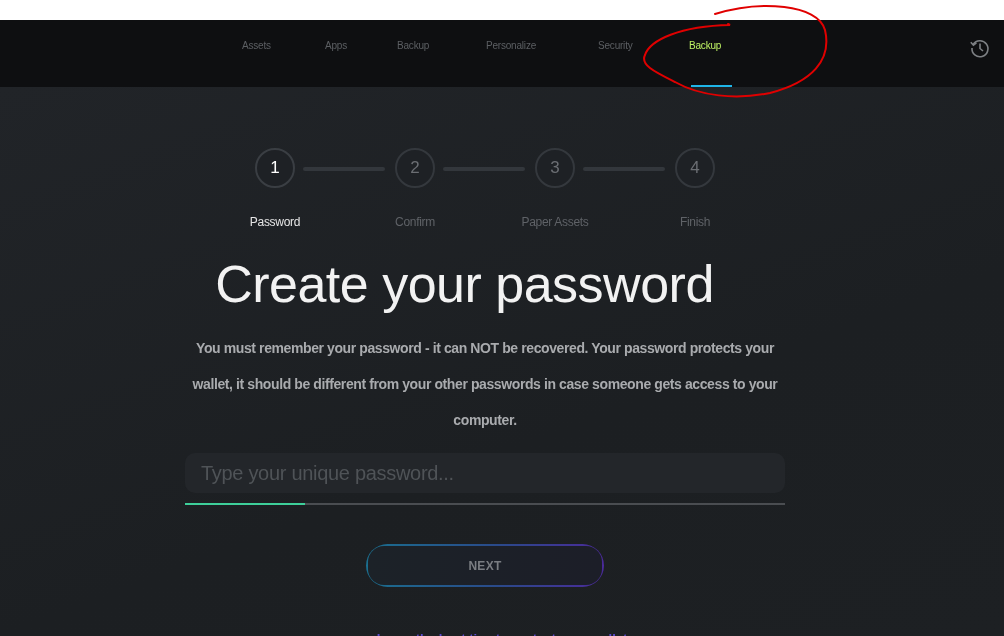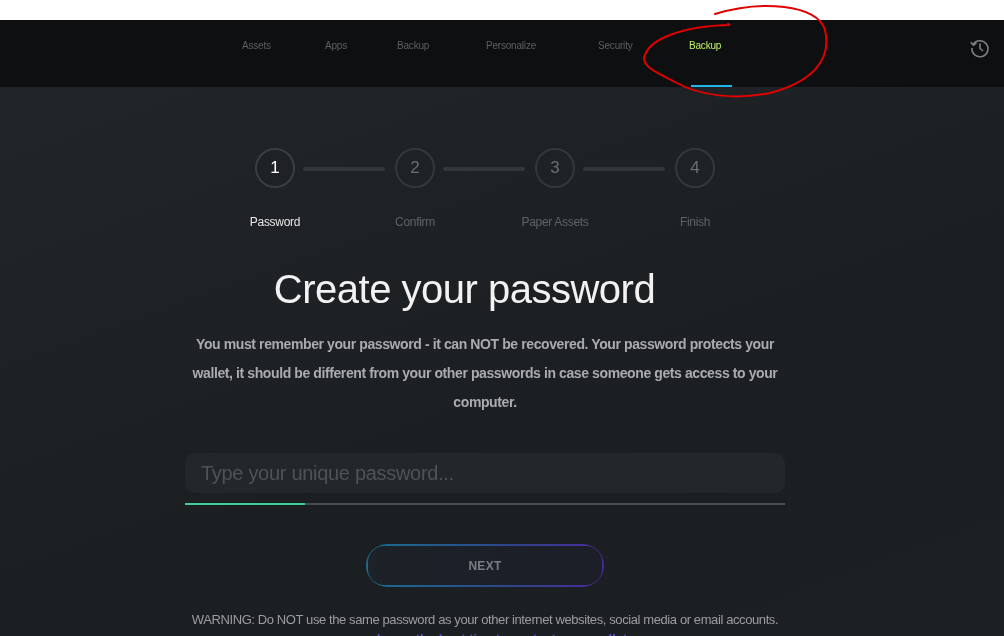--- a/index.html
+++ b/index.html
@@ -41,7 +41,7 @@
   .step-label.active { color: #e6e6e6; }
   .title {
     position: absolute; left: 0; top: 167px; width: 929px; text-align: center;
-    font-size: 40px; color: #f2f2f2; font-weight: normal; letter-spacing: -0.5px; margin-top: 13px;
+    font-size: 52px; color: #f2f2f2; font-weight: normal; letter-spacing: -0.5px;
   }
   .desc {
     position: absolute; left: 185px; top: 243px; width: 600px; text-align: center;

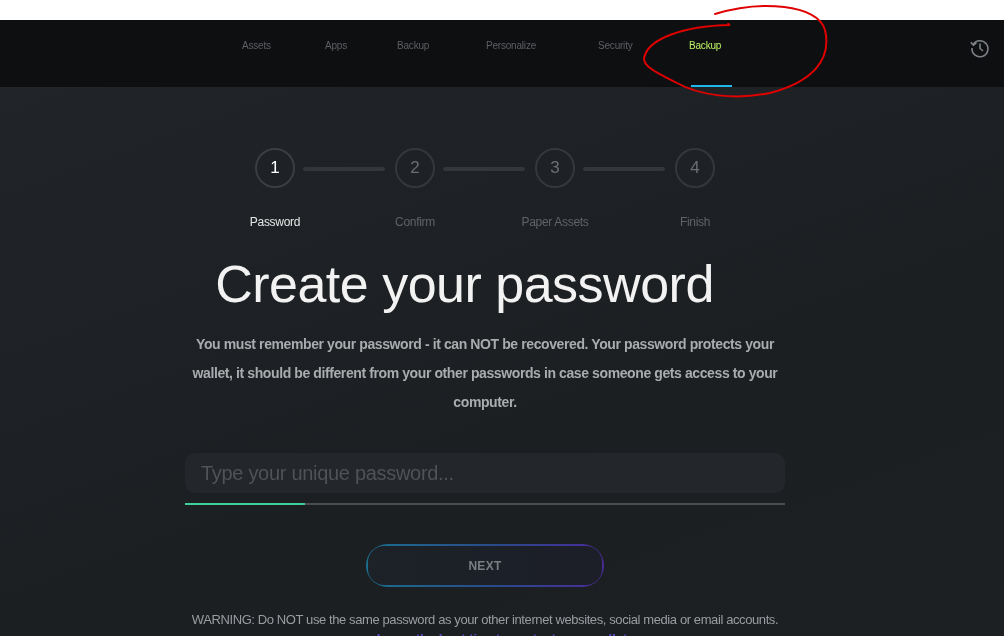--- a/index.html
+++ b/index.html
@@ -45,7 +45,7 @@
   }
   .desc {
     position: absolute; left: 185px; top: 243px; width: 600px; text-align: center;
-    font-size: 14px; line-height: 29px; color: #a9abae; font-weight: bold; letter-spacing: -0.4px;
+    font-size: 14px; line-height: 36px; color: #a9abae; font-weight: bold; letter-spacing: -0.4px;
   }
   .pw-input {
     position: absolute; left: 185px; top: 366px; width: 600px; height: 40px;

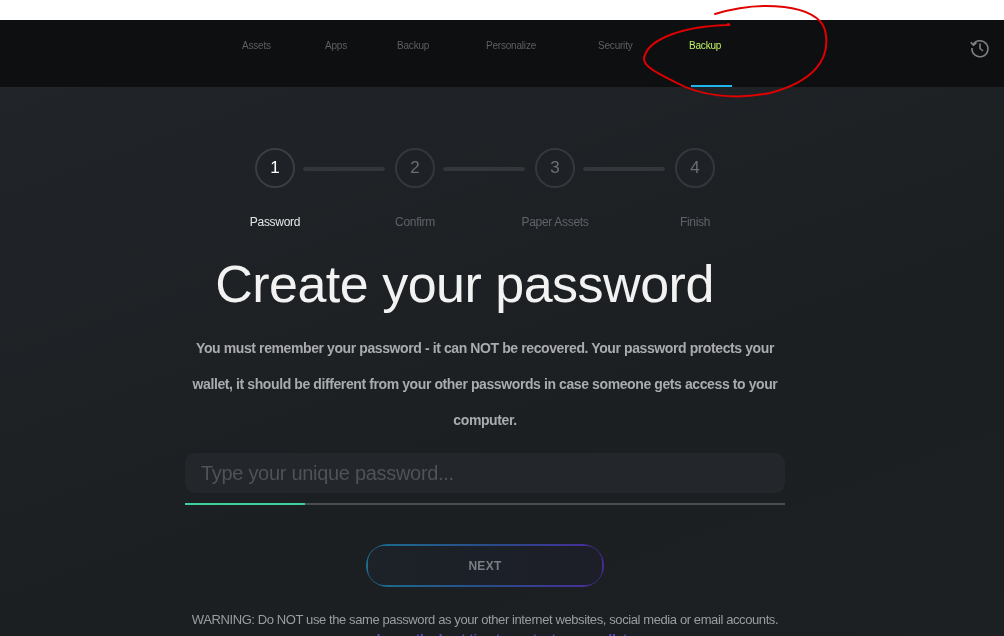--- a/index.html
+++ b/index.html
@@ -130,7 +130,6 @@
     <div class="next-inner">NEXT</div>
   </div>
 
-  <p class="warning">WARNING: Do NOT use the same password as your other internet websites, social media or email accounts.</p>
   <a class="learn-link">Learn the best tips to protect your wallet</a>
 </div>
 

